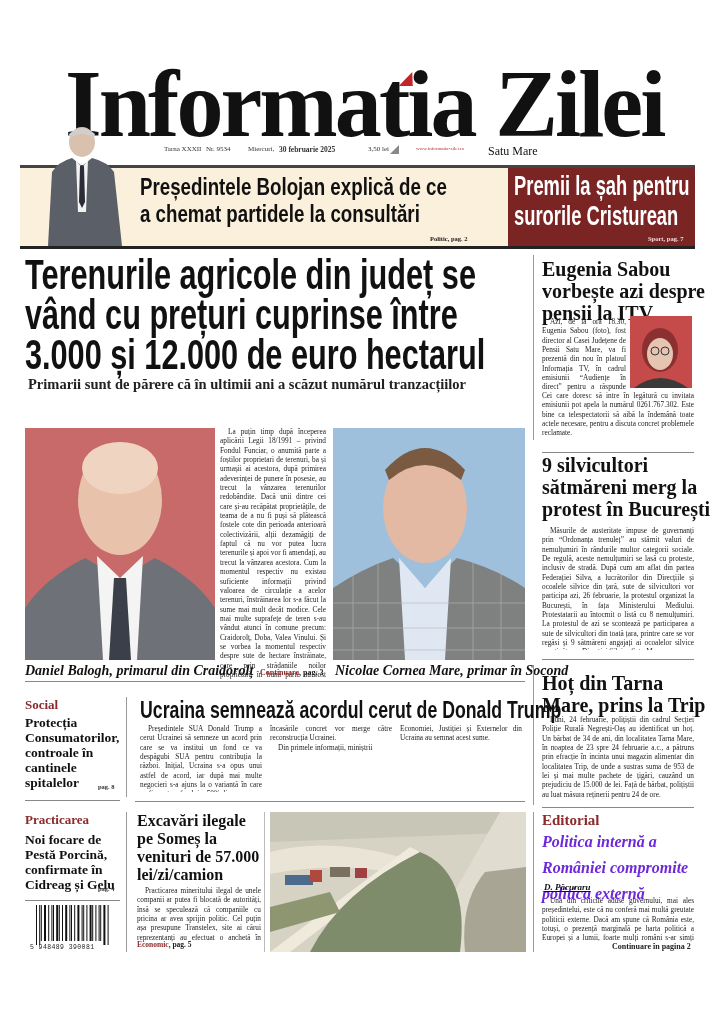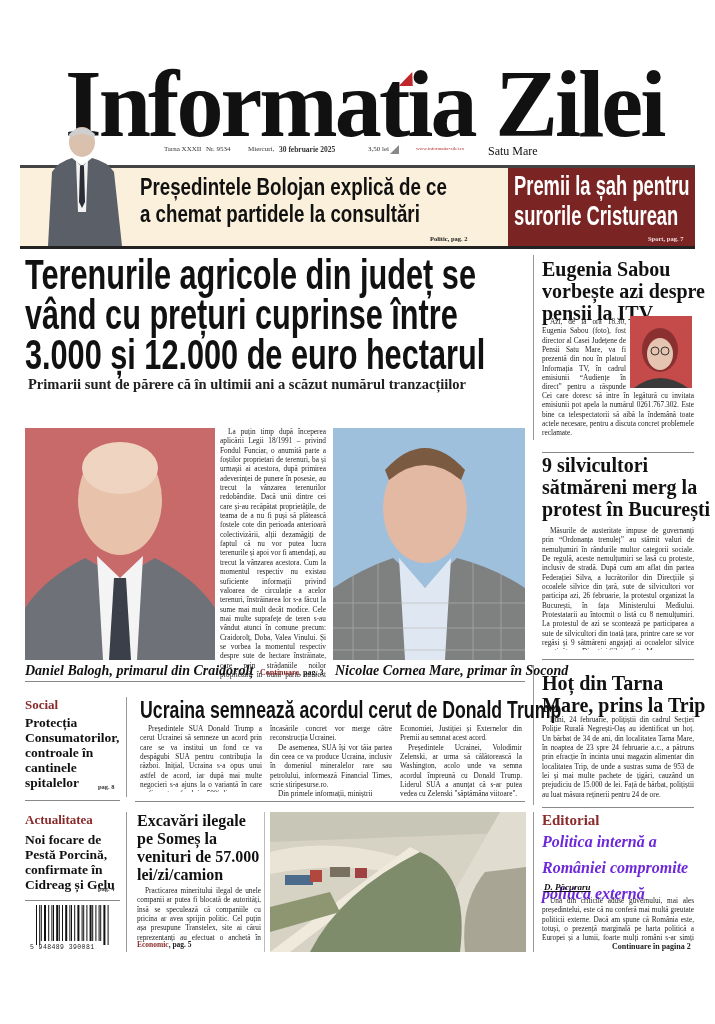--- a/index.html
+++ b/index.html
@@ -204,7 +204,7 @@
   <div class="body-text">Din primele informații, miniștrii</div>
 </div>
 <div class="abs" style="left:400px;top:724px;width:122px">
-  <div class="body-text" style="text-indent:0">Economiei, Justiției și Externelor din Premii au semnat acest acord.</div>
+  <div class="body-text" style="text-indent:0">Economiei, Justiției și Externelor din Ucraina au semnat acest sume.</div>
   <div class="body-text">Președintele Ucrainei, Volodimir Zelenski, ar urma să călătorească la Washington, acolo unde va semna acordul împreună cu Donald Trump. Liderul SUA a anunțat că s-ar putea vedea cu Zelenski "săptămâna viitoare".</div>
 </div>
 <div class="abs hline" style="left:135px;top:801px;width:390px"></div>

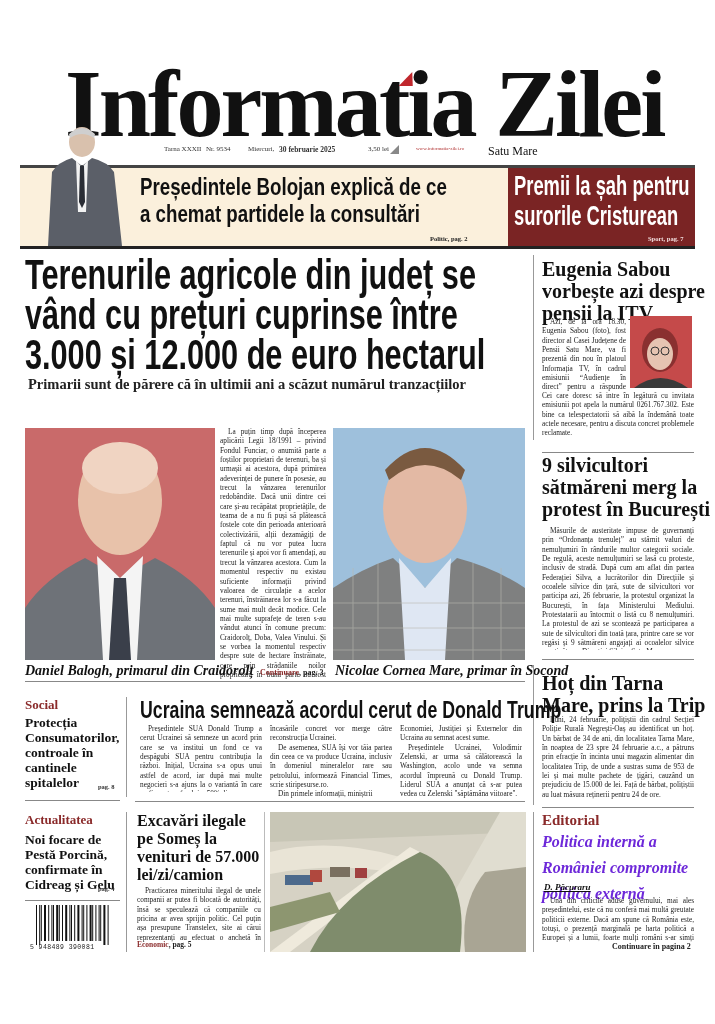--- a/index.html
+++ b/index.html
@@ -200,7 +200,6 @@
 <div class="abs body-text" style="left:140px;top:724px;width:122px;height:68px;overflow:hidden">Președintele SUA Donald Trump a cerut Ucrainei să semneze un acord prin care se va institui un fond ce va despăgubi SUA pentru contribuția la război. Inițial, Ucraina s-a opus unui astfel de acord, iar după mai multe negocieri s-a ajuns la o variantă în care va fi creat un fond, iar 50% din</div>
 <div class="abs" style="left:270px;top:724px;width:122px">
   <div class="body-text" style="text-indent:0">încasările concret vor merge către reconstrucția Ucrainei.</div>
-  <div class="body-text">De asemenea, SUA își vor tăia partea din ceea ce va produce Ucraina, inclusiv în domeniul mineralelor rare sau petrolului, informează Financial Times, scrie stiripesurse.ro.</div>
   <div class="body-text">Din primele informații, miniștrii</div>
 </div>
 <div class="abs" style="left:400px;top:724px;width:122px">

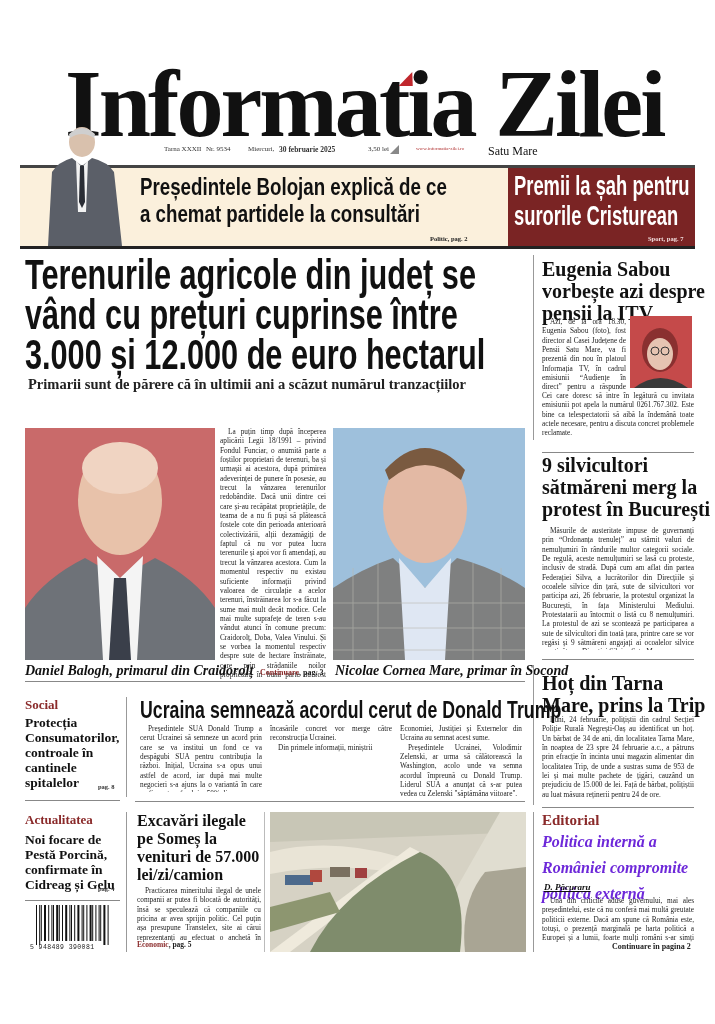--- a/index.html
+++ b/index.html
@@ -204,7 +204,6 @@
 </div>
 <div class="abs" style="left:400px;top:724px;width:122px">
   <div class="body-text" style="text-indent:0">Economiei, Justiției și Externelor din Ucraina au semnat acest sume.</div>
-  <div class="body-text">Președintele Ucrainei, Volodimir Zelenski, ar urma să călătorească la Washington, acolo unde va semna acordul împreună cu Donald Trump. Liderul SUA a anunțat că s-ar putea vedea cu Zelenski "săptămâna viitoare".</div>
 </div>
 <div class="abs hline" style="left:135px;top:801px;width:390px"></div>
 

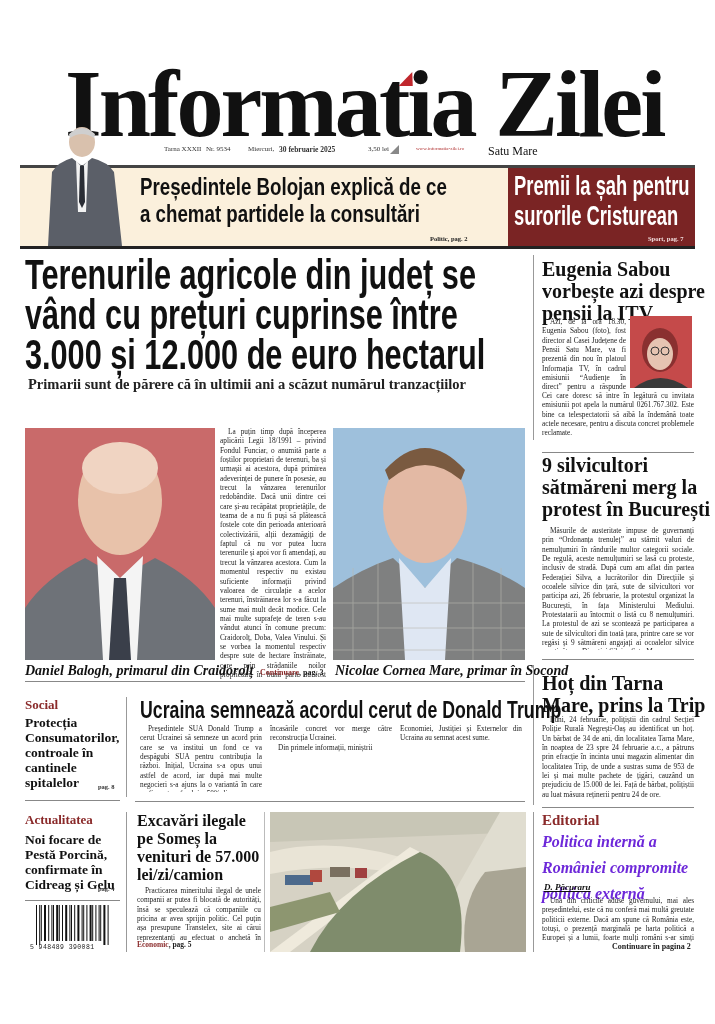--- a/index.html
+++ b/index.html
@@ -159,7 +159,7 @@
 <div class="abs vline" style="left:126px;top:697px;height:100px"></div>
 <div class="abs hline" style="left:25px;top:800px;width:95px"></div>
 
-<div class="abs section-label" style="left:25px;top:812px">Actualitatea</div>
+<div class="abs section-label" style="left:25px;top:812px">Practicarea</div>
 <div class="abs left-head" style="left:25px;top:832px;width:100px">Noi focare de Pestă Porcină, confirmate în Cidreag și Gelu</div>
 <div class="abs pag" style="left:98px;top:885px">pag. 4</div>
 <div class="abs vline" style="left:126px;top:812px;height:140px"></div>

